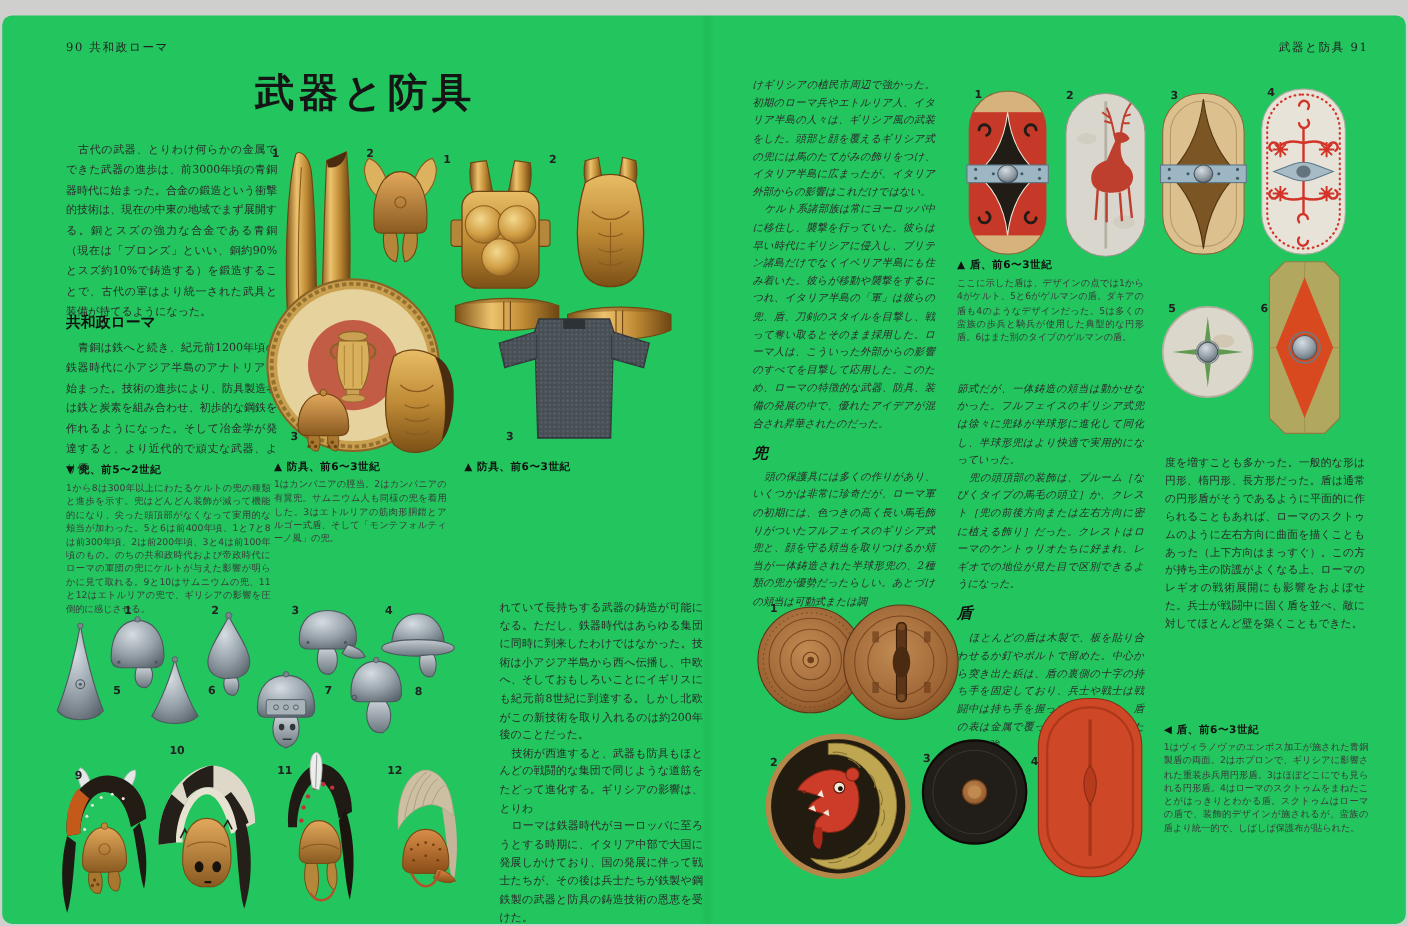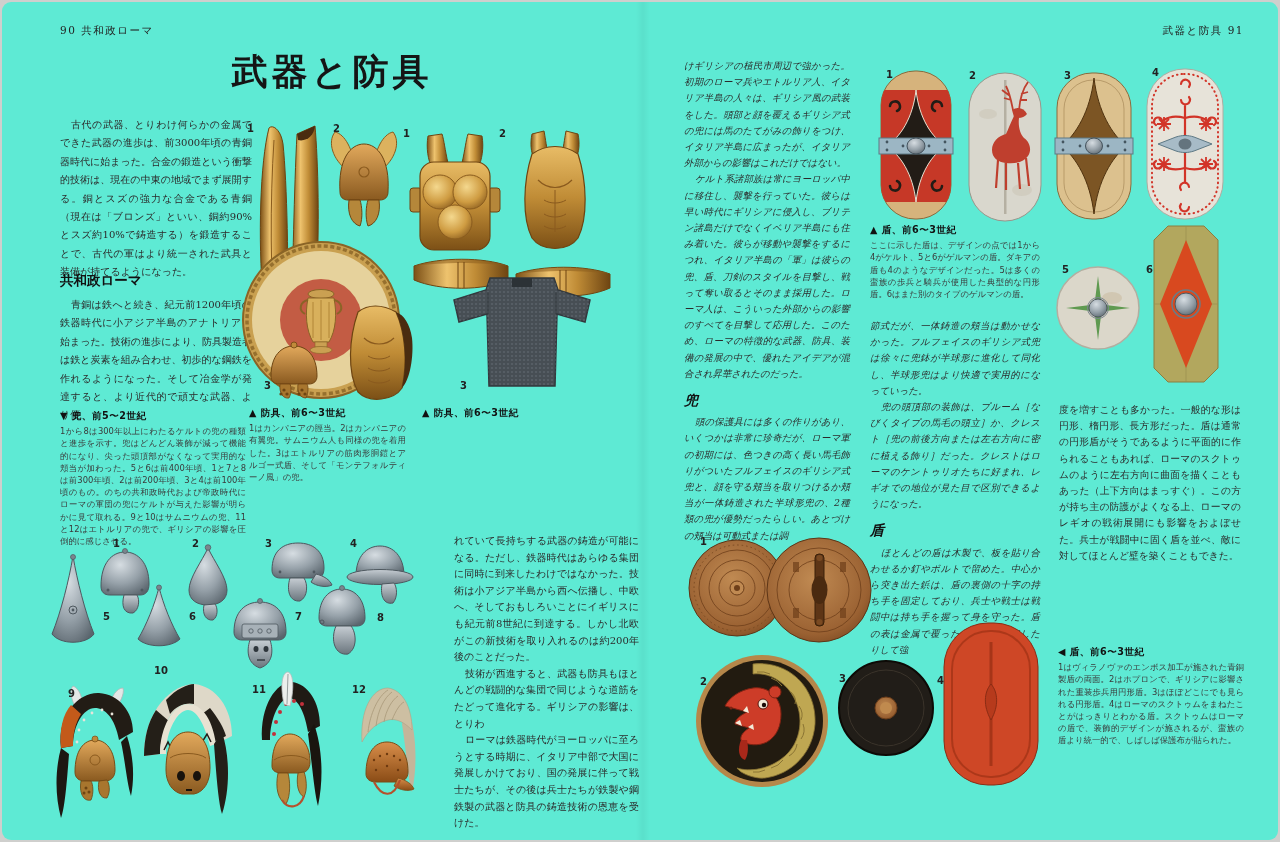--- a/index.html
+++ b/index.html
@@ -3,8 +3,8 @@
 <meta charset="utf-8">
 <style>
   html,body{margin:0;padding:0;width:1280px;height:842px;overflow:hidden;background:#cfcfcd;}
-  .frame{position:absolute;inset:2px;background:#5eead4;border-radius:9px;overflow:hidden;
-         font-family:"DejaVu Serif","Liberation Serif",serif;}
+  .frame{position:absolute;inset:2px;background:#22c55e;border-radius:9px;overflow:hidden;
+         font-family:"DejaVu Serif","Liberation Serif",serif;margin-top:12px;}
   .gutter{position:absolute;left:634px;top:0;width:14px;height:100%;
           background:linear-gradient(to right,rgba(0,0,0,0),rgba(0,0,0,0.045),rgba(0,0,0,0));}
   .pg-header{position:absolute;top:22px;font-size:10.5px;letter-spacing:1.5px;color:#222;}

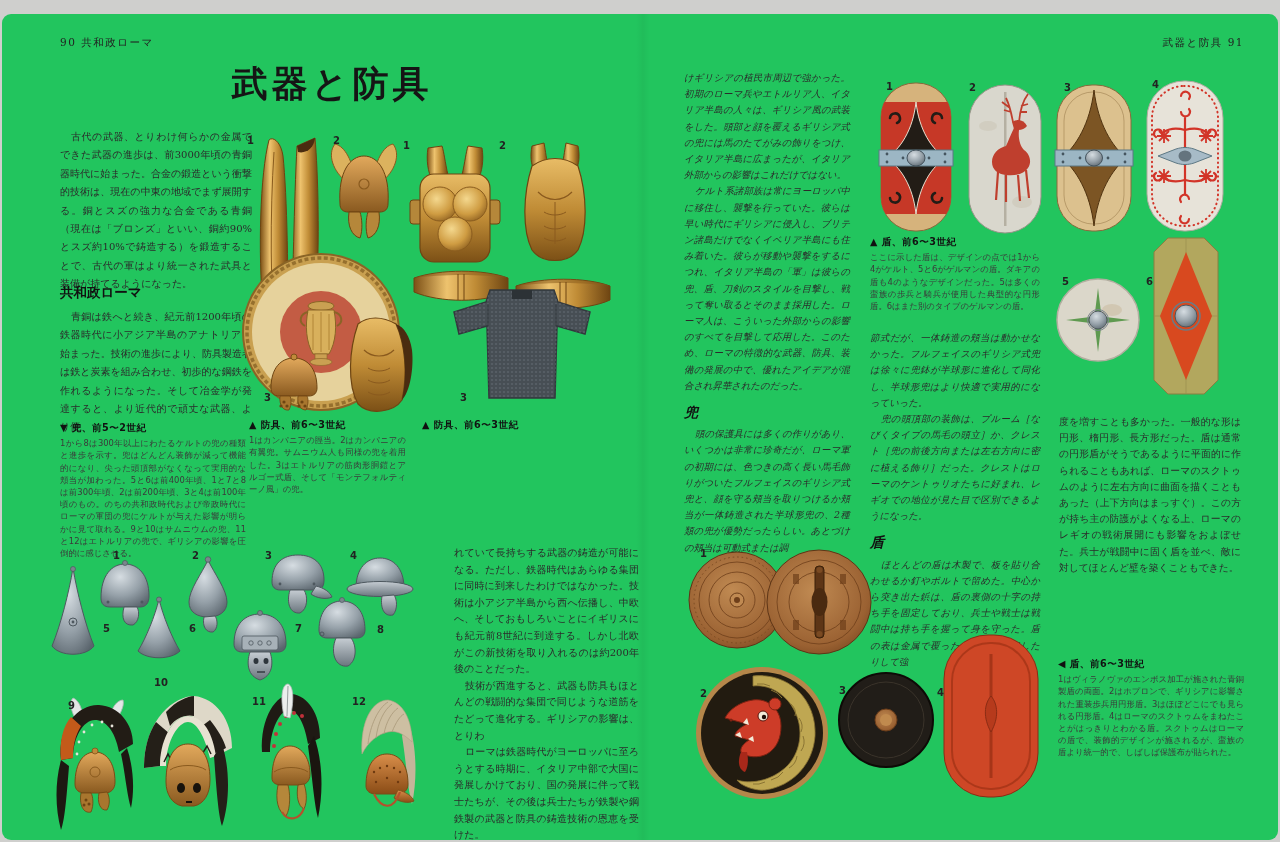--- a/index.html
+++ b/index.html
@@ -390,7 +390,7 @@
     <span>ここに示した盾は、デザインの点では1から4がケルト、5と6がゲルマンの盾。ダキアの盾も4のようなデザインだった。5は多くの蛮族の歩兵と騎兵が使用した典型的な円形盾。6はまた別のタイプのゲルマンの盾。</span>
   </div>
 
-  <div class="col c-right" style="left:868px;top:316px;width:170px">
+  <div class="col c-right" style="left:868px;top:332px;width:170px">
     <p>節式だが、一体鋳造の頬当は動かせなかった。フルフェイスのギリシア式兜は徐々に兜鉢が半球形に進化して同化し、半球形兜はより快適で実用的になっていった。</p>
     <p class="ind">兜の頭頂部の装飾は、プルーム［なびくタイプの馬毛の頭立］か、クレスト［兜の前後方向または左右方向に密に植える飾り］だった。クレストはローマのケントゥリオたちに好まれ、レギオでの地位が見た目で区別できるようになった。</p>
     <h3 class="hflow">盾</h3>

